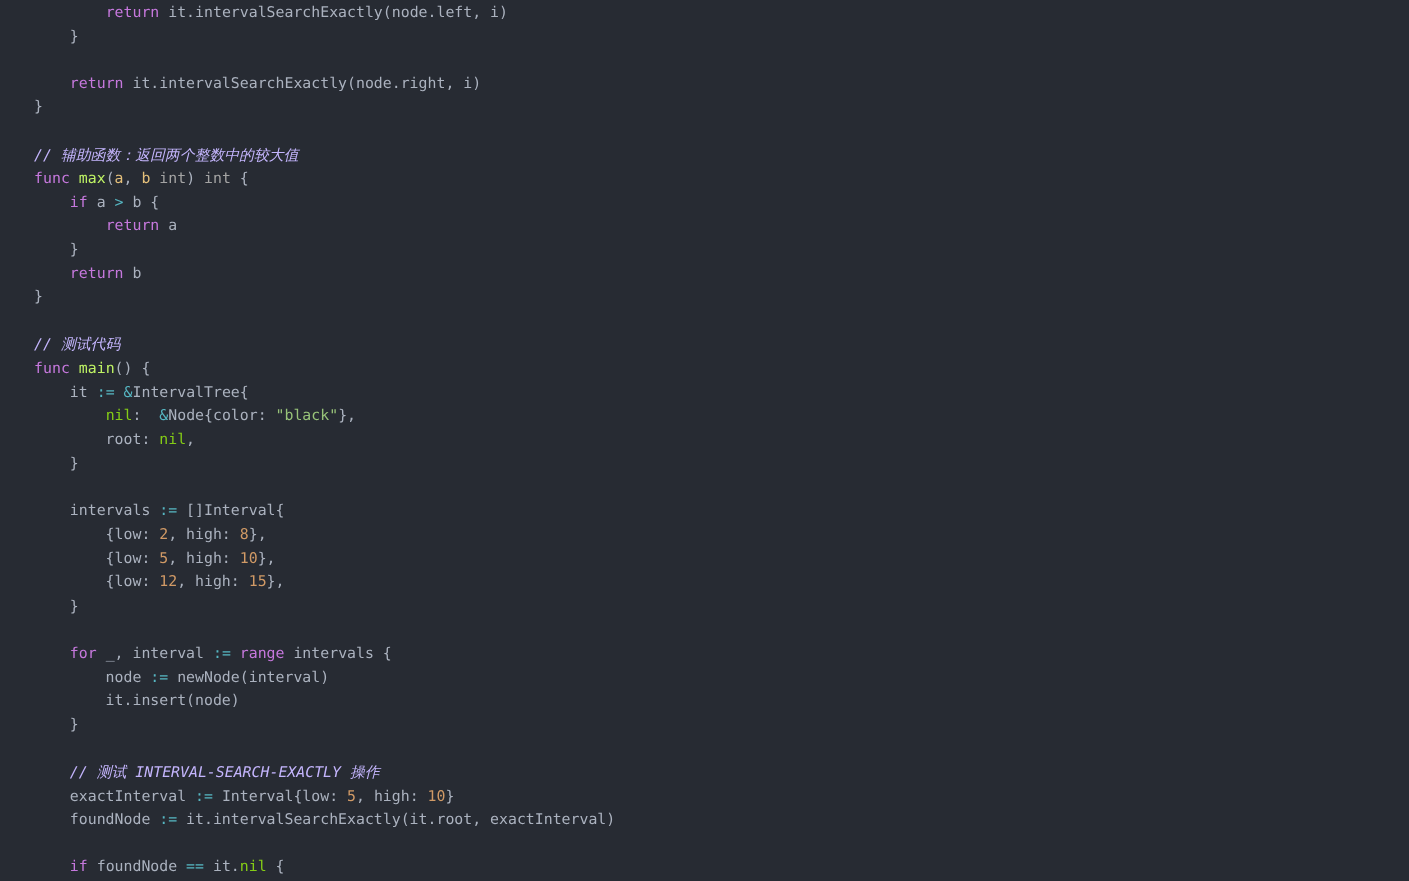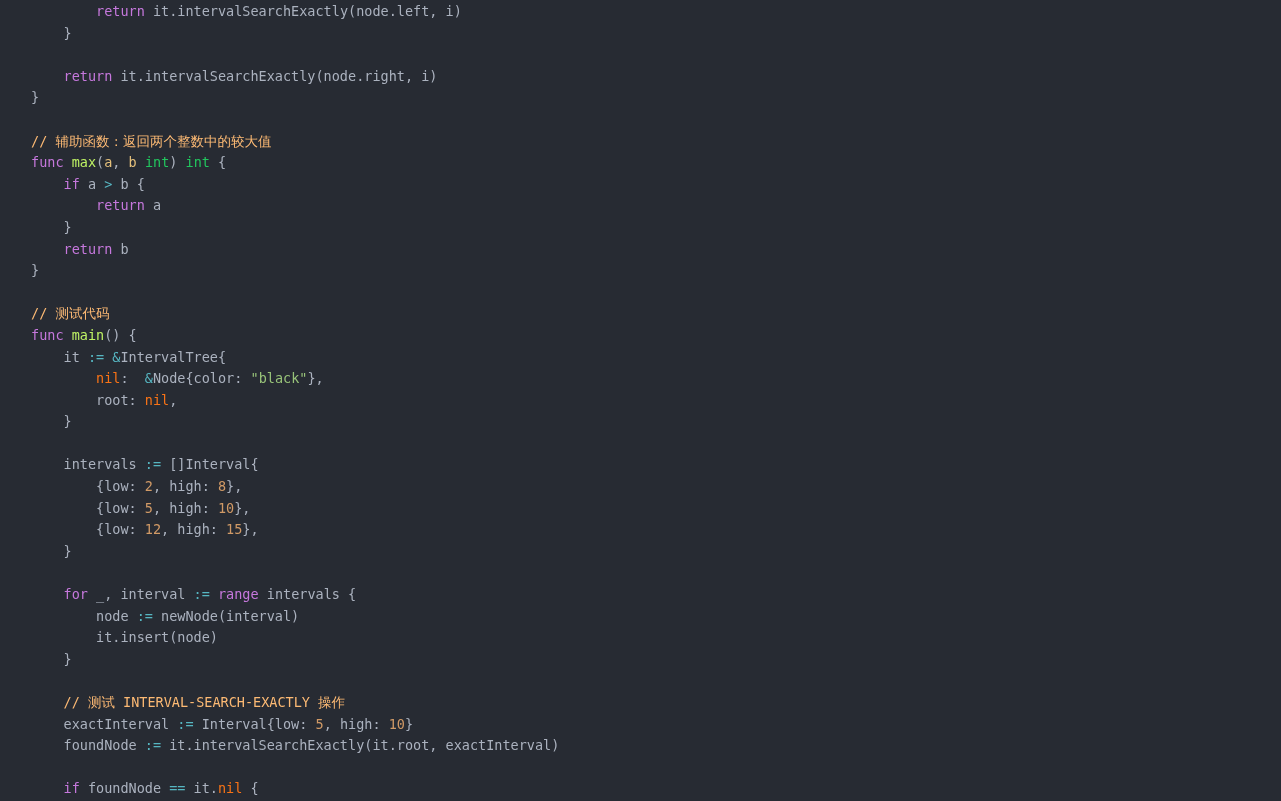--- a/index.html
+++ b/index.html
@@ -28,7 +28,7 @@
   .c-num { color: #d19a66; }            
   .c-str { color: #98c379; }            
   .c-nil { color: #f97316; }            
-  .c-comment { color: #fdba74; }
+  .c-comment { color: #c4b5fd; font-style: italic; }
   .c-punct { color: #abb2bf; }
   .c-op { color: #56b6c2; }
   .c-ident { color: #abb2bf; }

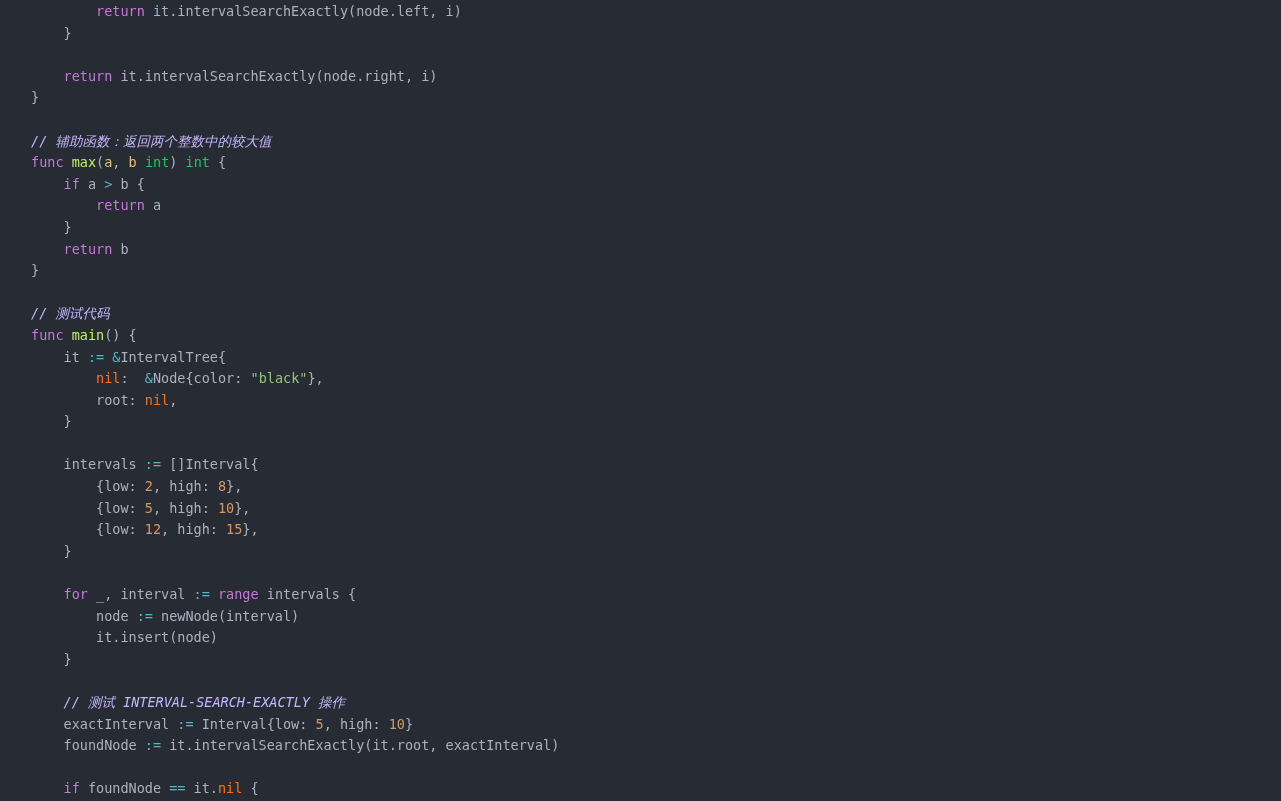--- a/index.html
+++ b/index.html
@@ -24,7 +24,7 @@
   .c-keyword { color: #c678dd; }        
   .c-funcname { color: #bef264; }       
   .c-var { color: #e5c07b; }            
-  .c-type { color: #22c55e; }           
+  .c-type { color: #a3a3a3; }           
   .c-num { color: #d19a66; }            
   .c-str { color: #98c379; }            
   .c-nil { color: #f97316; }            

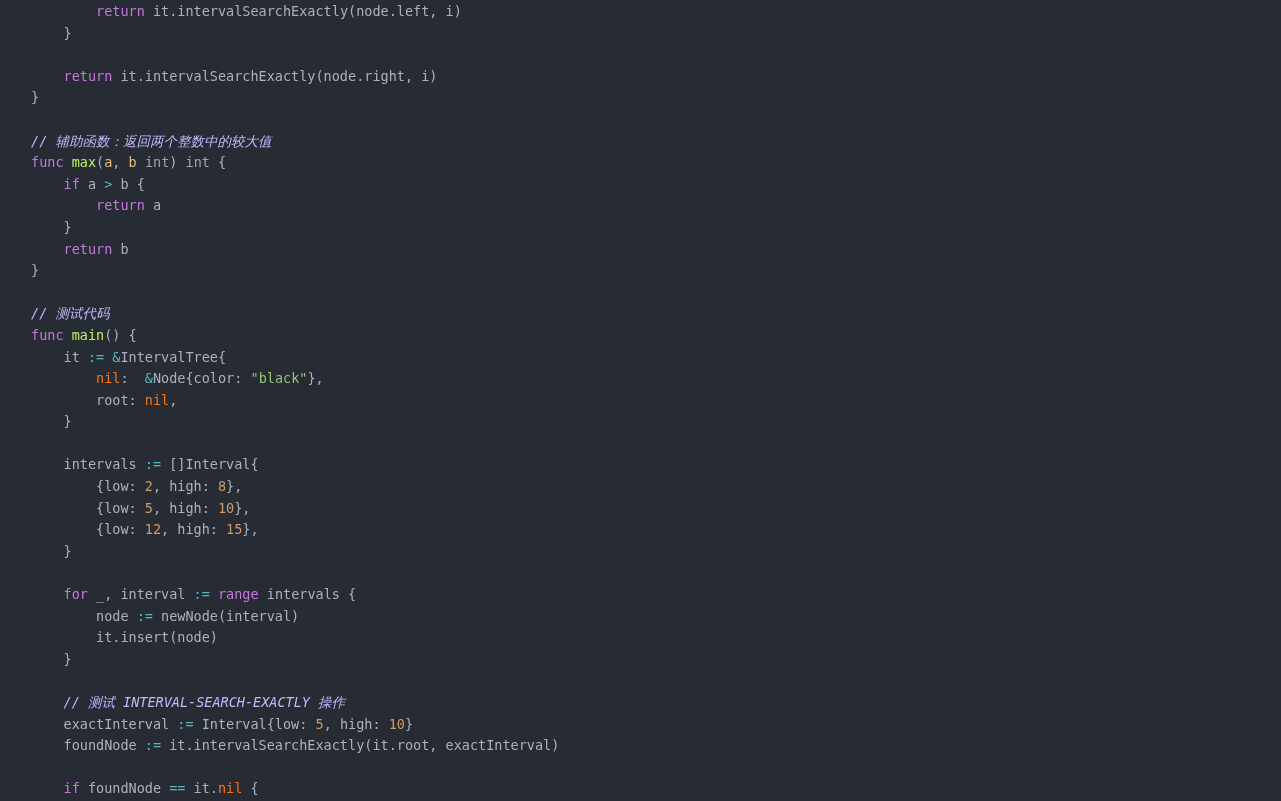--- a/index.html
+++ b/index.html
@@ -27,7 +27,7 @@
   .c-type { color: #a3a3a3; }           
   .c-num { color: #d19a66; }            
   .c-str { color: #98c379; }            
-  .c-nil { color: #f97316; }            
+  .c-nil { color: #84cc16; }            
   .c-comment { color: #c4b5fd; font-style: italic; }
   .c-punct { color: #abb2bf; }
   .c-op { color: #56b6c2; }

